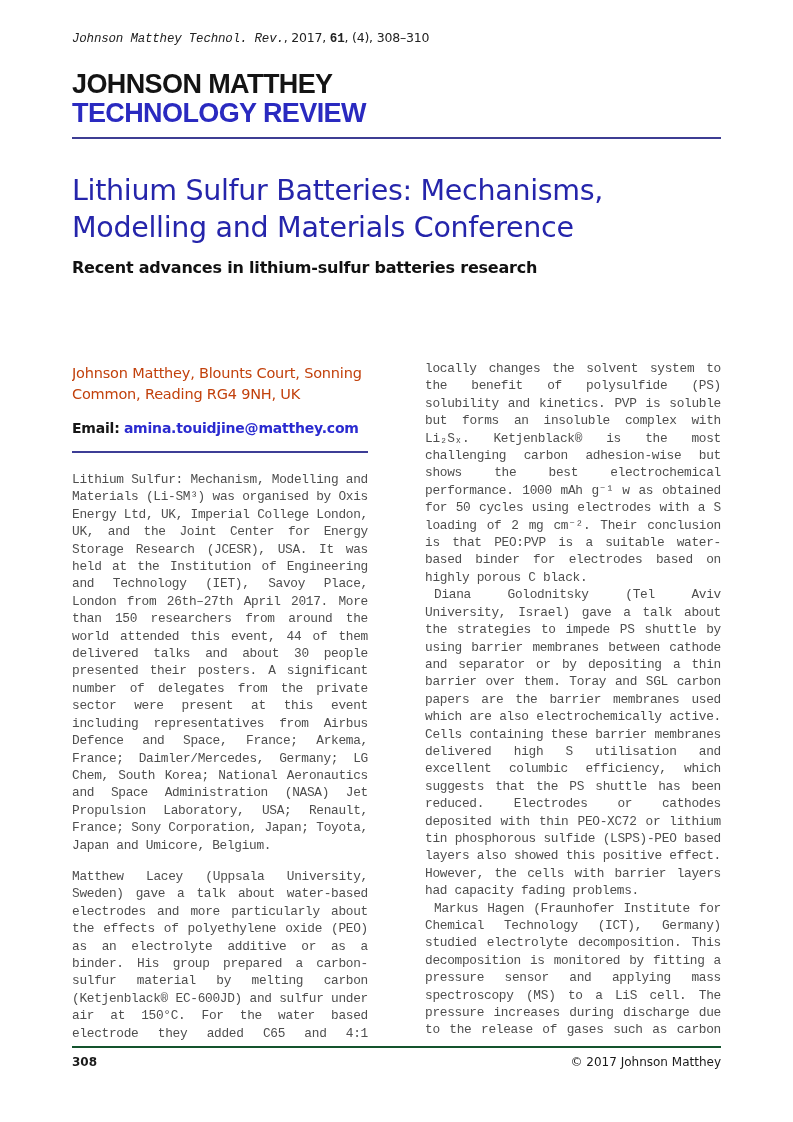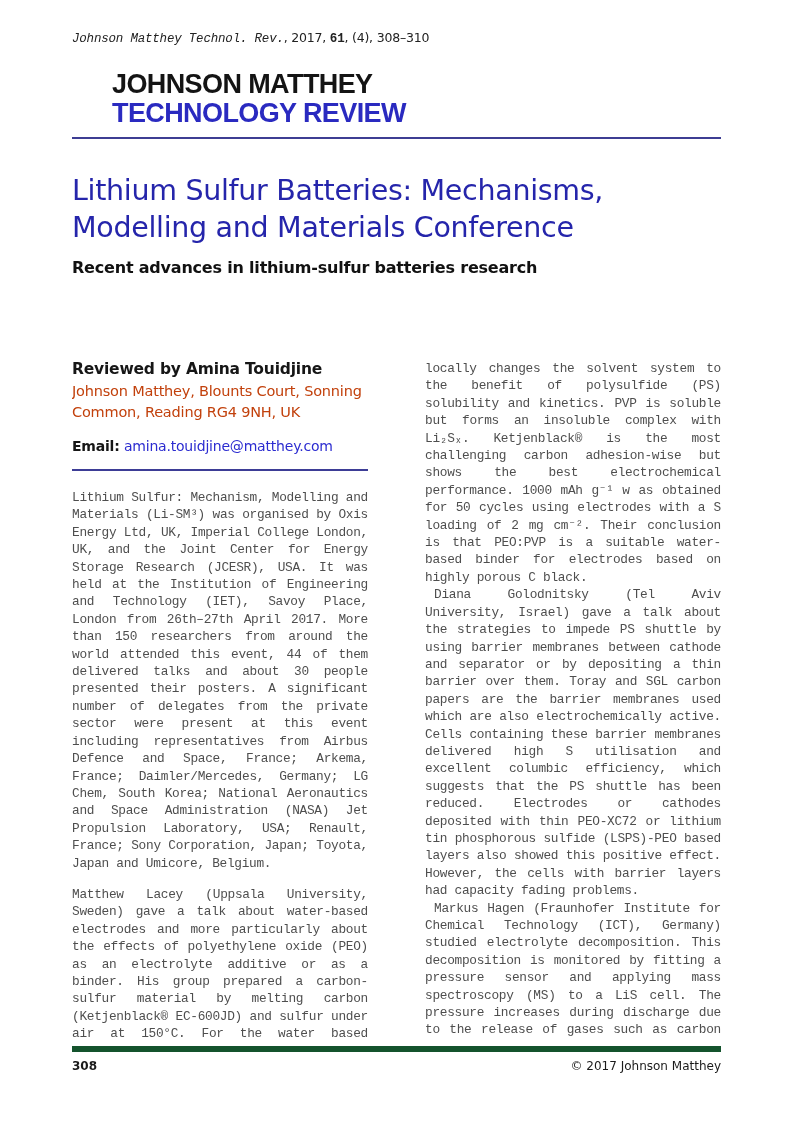--- a/index.html
+++ b/index.html
@@ -17,7 +17,7 @@
   .citation .vol{font-weight:bold;font-family:Liberation Mono, monospace;}
   
   .brand-row{top:70px;left:72px;right:72px;display:flex;justify-content:space-between;align-items:flex-end;}
-  .logo{line-height:29px;font-weight:bold;font-size:27px;letter-spacing:-0.6px;font-family:"Liberation Sans","DejaVu Sans",sans-serif;margin-left:40px;}
+  .logo{line-height:29px;font-weight:bold;font-size:27px;letter-spacing:-0.6px;font-family:"Liberation Sans","DejaVu Sans",sans-serif;}
   .logo-line1{color:#141414;}
   .logo-line2{color:#2a2ac0;}
   .site-link{color:#2030ba;font-size:17.5px;text-decoration:none;padding-bottom:3px;letter-spacing:-0.2px;}

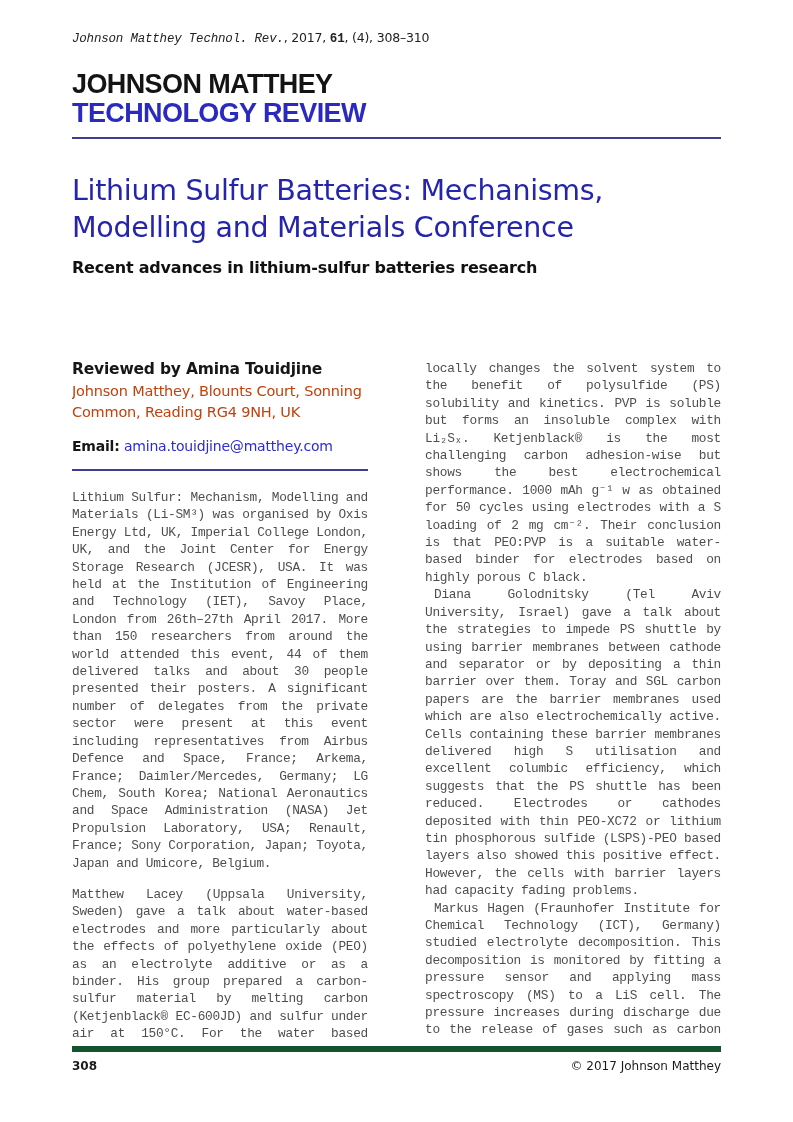--- a/index.html
+++ b/index.html
@@ -63,7 +63,6 @@
 
 <div class="abs columns">
   <div class="col">
-    <div class="reviewer-heading">Reviewed by Amina Touidjine</div>
     <div class="affiliation">Johnson Matthey, Blounts Court, Sonning Common, Reading RG4 9NH, UK</div>
     <div class="email-row">
       <span class="email-label">Email:</span>

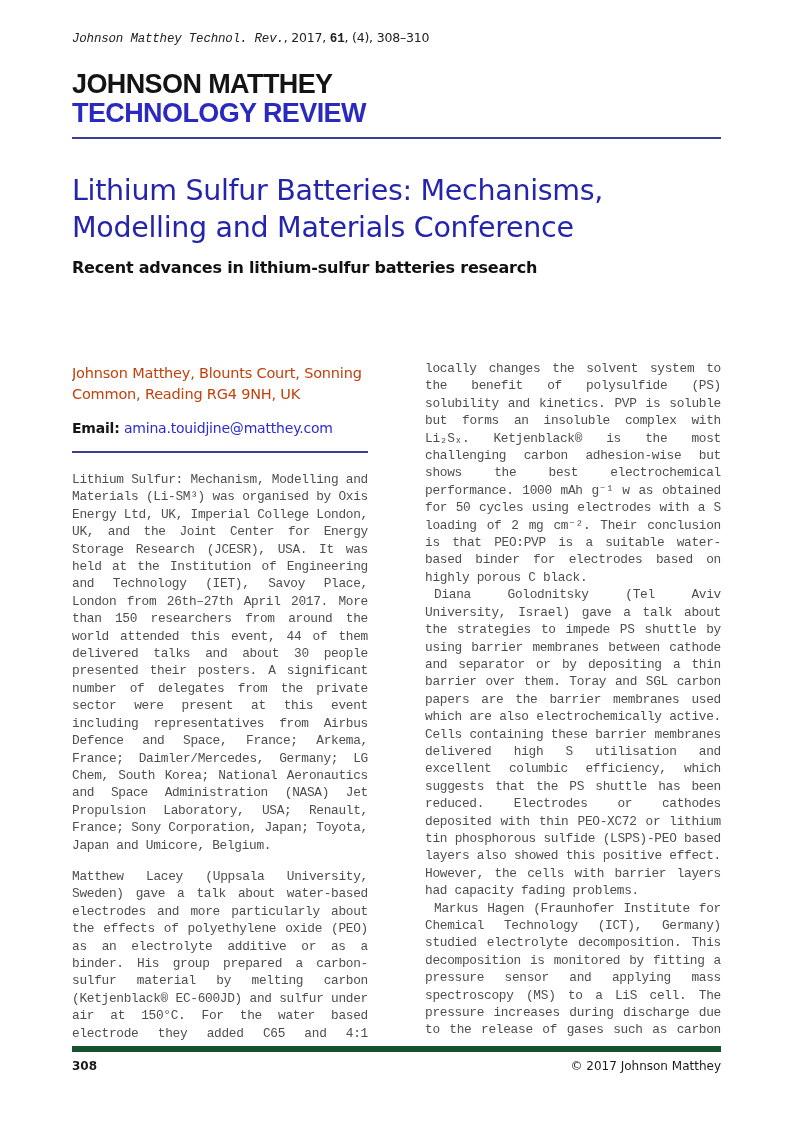--- a/index.html
+++ b/index.html
@@ -32,7 +32,7 @@
   .affiliation{margin-top:3px;font-size:14.5px;line-height:21px;color:#c2410c;letter-spacing:-0.2px;}
   .email-row{margin-top:15px;font-size:14px;letter-spacing:-0.2px;}
   .email-label{font-weight:bold;color:#161616;}
-  .email-link{color:#2b2bd0;text-decoration:none;}
+  .email-link{color:#2b2bd0;text-decoration:none;font-weight:bold;}
   .col-rule{margin-top:15px;border-top:2px solid #3d3d96;}
   .body-par{font-size:12.8px;line-height:17.4px;color:#4e4e4e;text-align:justify;letter-spacing:-0.3px;margin:0;font-family:Liberation Mono, monospace;}
   .mt18{margin-top:18px;}

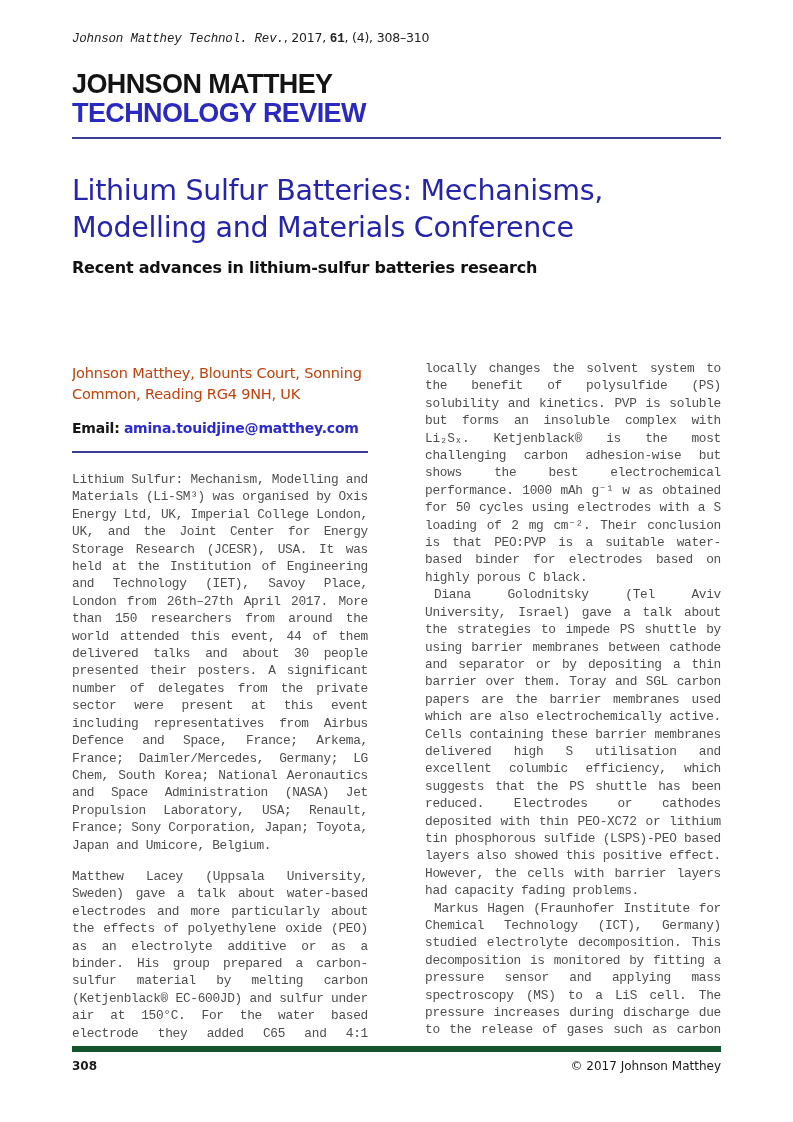--- a/index.html
+++ b/index.html
@@ -40,7 +40,7 @@
   .section-heading{margin-top:23px;font-size:16px;font-weight:bold;color:#141414;letter-spacing:-0.2px;}
   .indent{text-indent:9px;}
   
-  .footer{top:1046px;left:72px;right:72px;border-top:6px solid #14532d;padding-top:7px;display:flex;justify-content:space-between;font-size:12px;color:#1a1a1a;}
+  .footer{top:1046px;left:72px;right:72px;border-top:2px solid #14532d;padding-top:7px;display:flex;justify-content:space-between;font-size:12px;color:#1a1a1a;}
   .page-num{font-weight:bold;}
 </style>
 </head>

